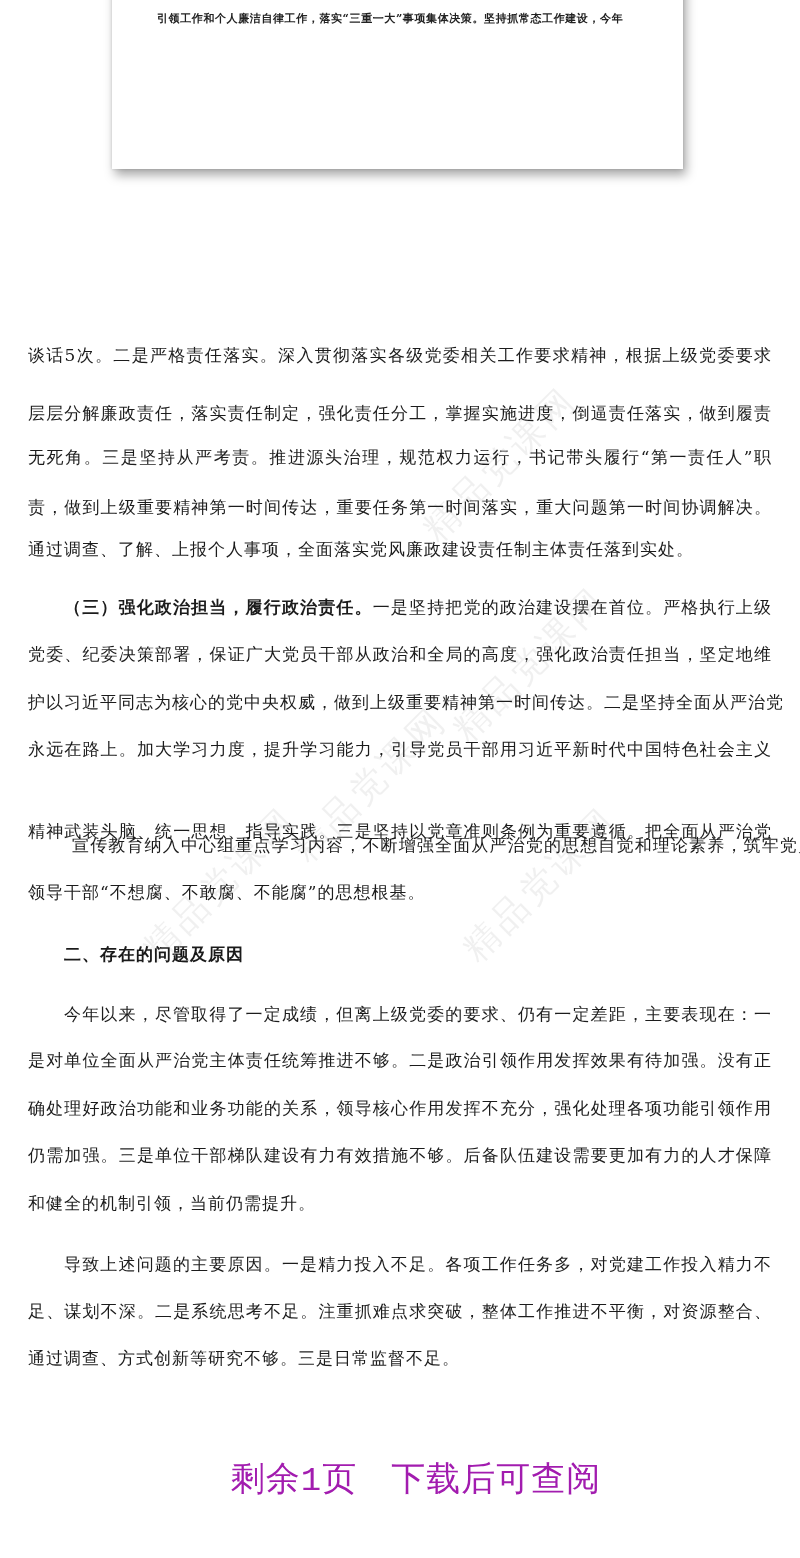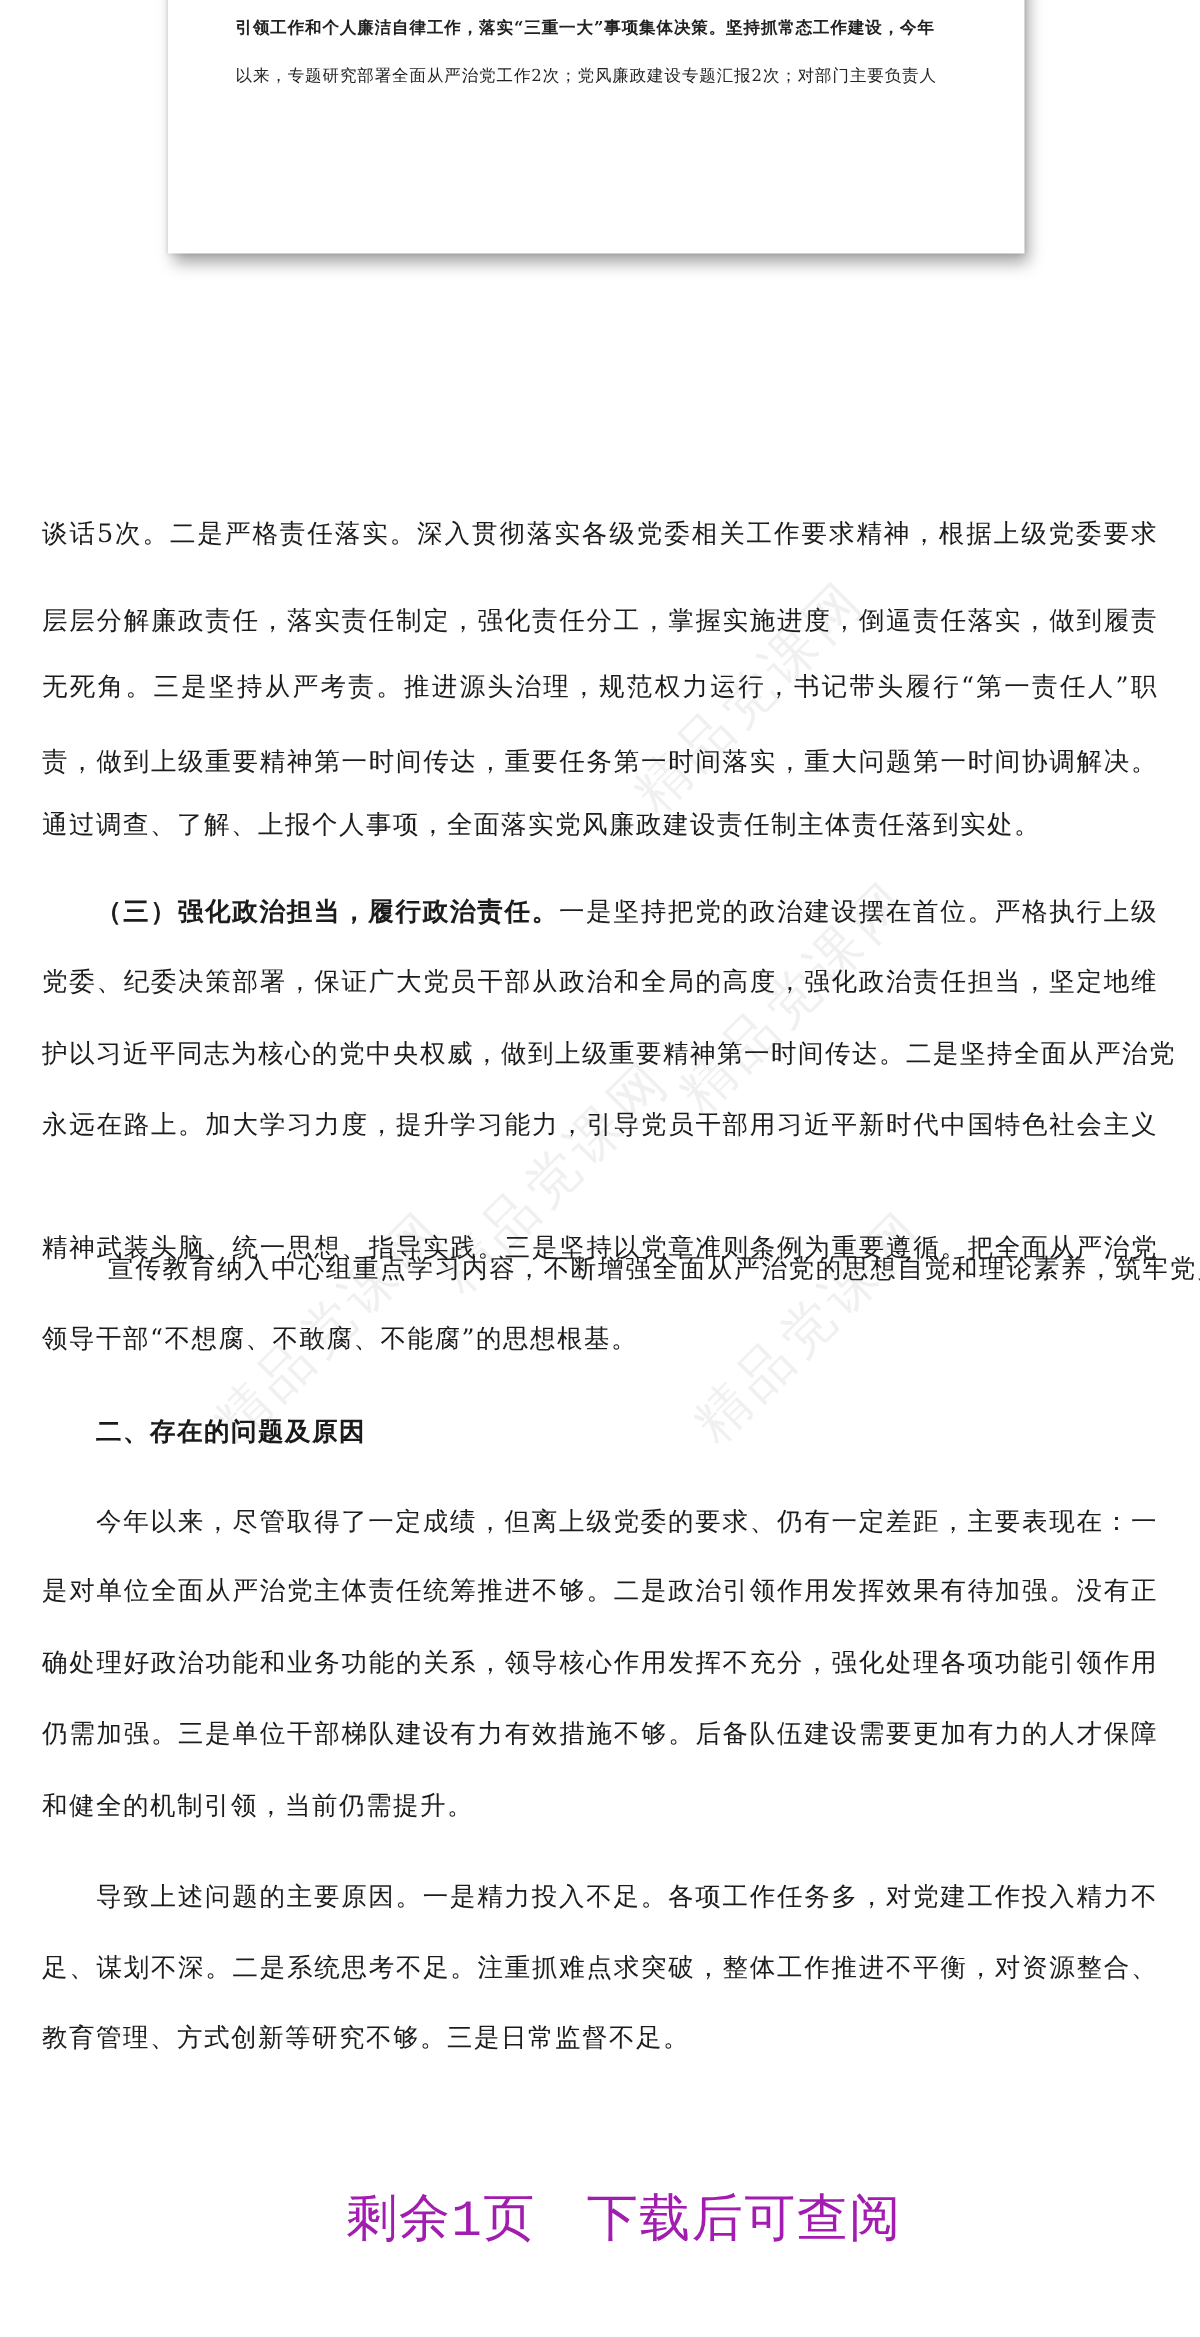--- a/index.html
+++ b/index.html
@@ -103,7 +103,6 @@
 
 <div class="page-card">
   <div class="card-line l1">引领工作和个人廉洁自律工作，落实“三重一大”事项集体决策。坚持抓常态工作建设，今年</div>
-  <div class="card-line l2">以来，专题研究部署全面从严治党工作2次；党风廉政建设专题汇报2次；对部门主要负责人</div>
 </div>
 
 <div class="watermark" style="left:400px; top:440px;">精品党课网</div>

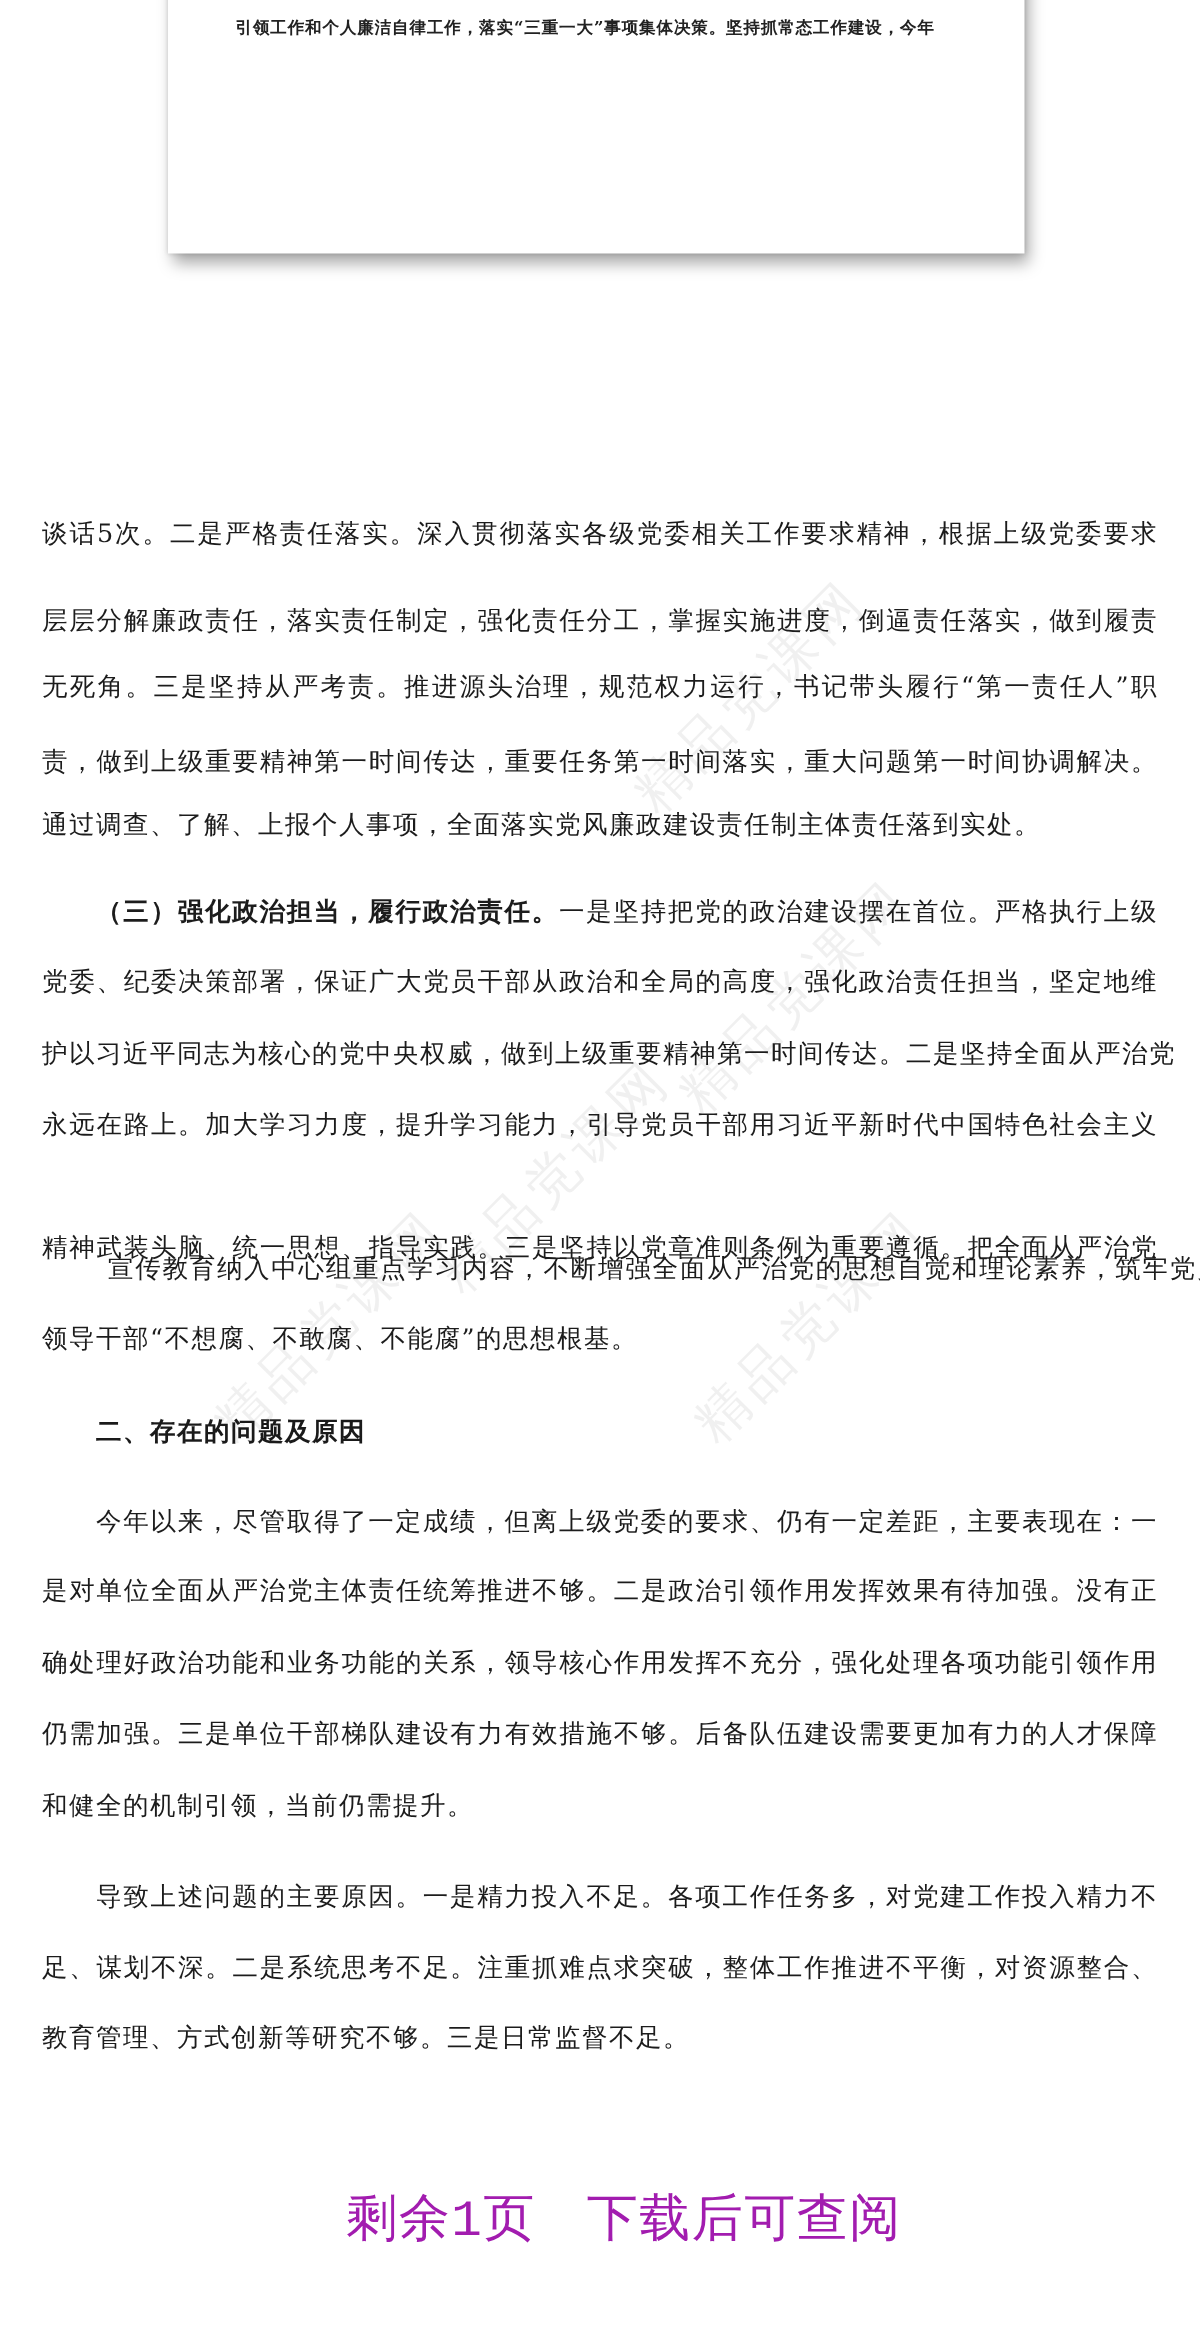--- a/index.html
+++ b/index.html
@@ -135,7 +135,7 @@
 
   <div class="line indent" style="top:1253px;">导致上述问题的主要原因。一是精力投入不足。各项工作任务多，对党建工作投入精力不</div>
   <div class="line" style="top:1300px;">足、谋划不深。二是系统思考不足。注重抓难点求突破，整体工作推进不平衡，对资源整合、</div>
-  <div class="line last" style="top:1347px;">教育管理、方式创新等研究不够。三是日常监督不足。</div>
+  <div class="line last" style="top:1347px;">通过调查、方式创新等研究不够。三是日常监督不足。</div>
 </div>
 
 <div class="heading" style="top:943px;">二、存在的问题及原因</div>

